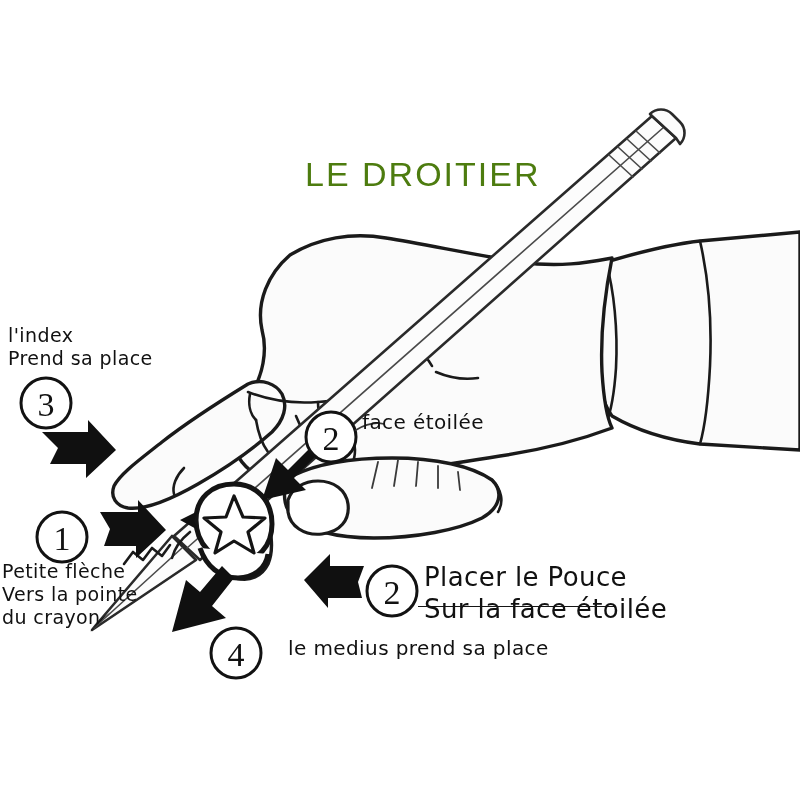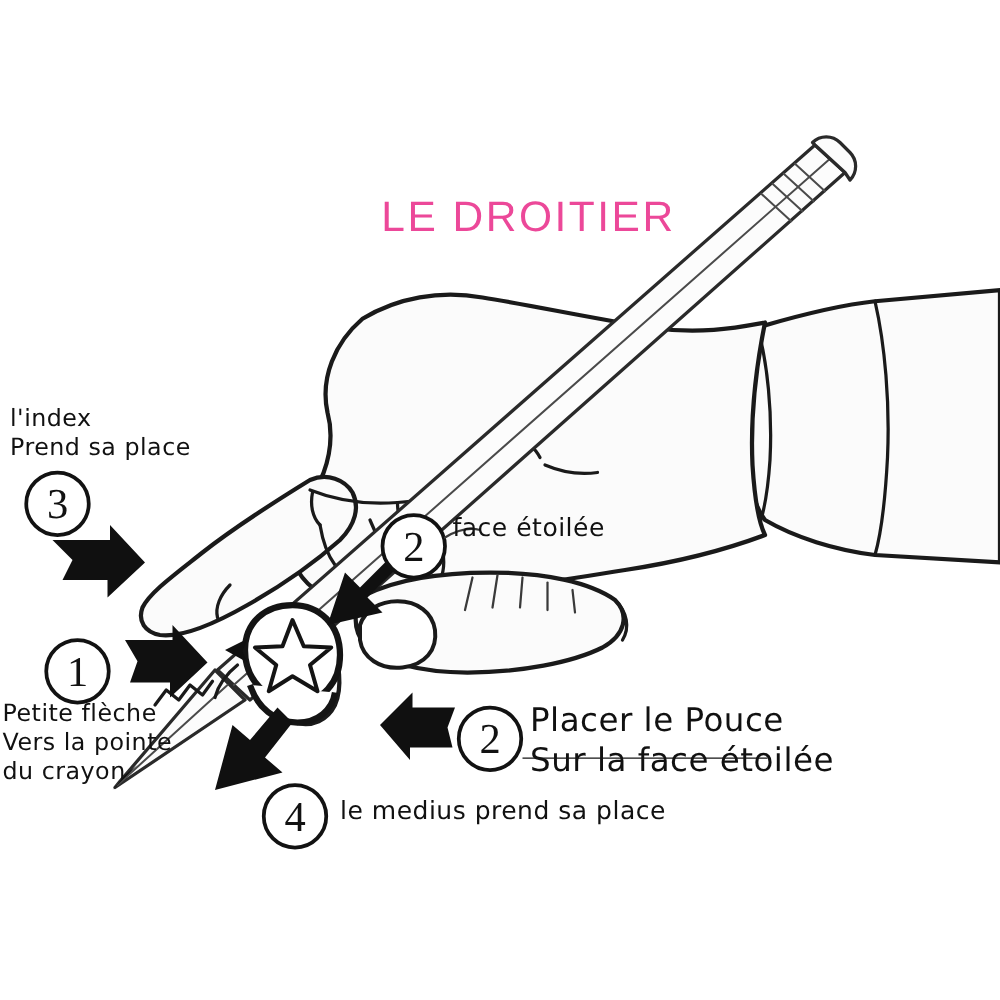--- a/index.html
+++ b/index.html
@@ -96,7 +96,7 @@
     font-family: "Liberation Sans", sans-serif;
     font-size: 34px;
     letter-spacing: 2px;
-    color: #ec4899;
+    color: #4d7c0f;
     white-space: nowrap;
   }
   .hand-note {

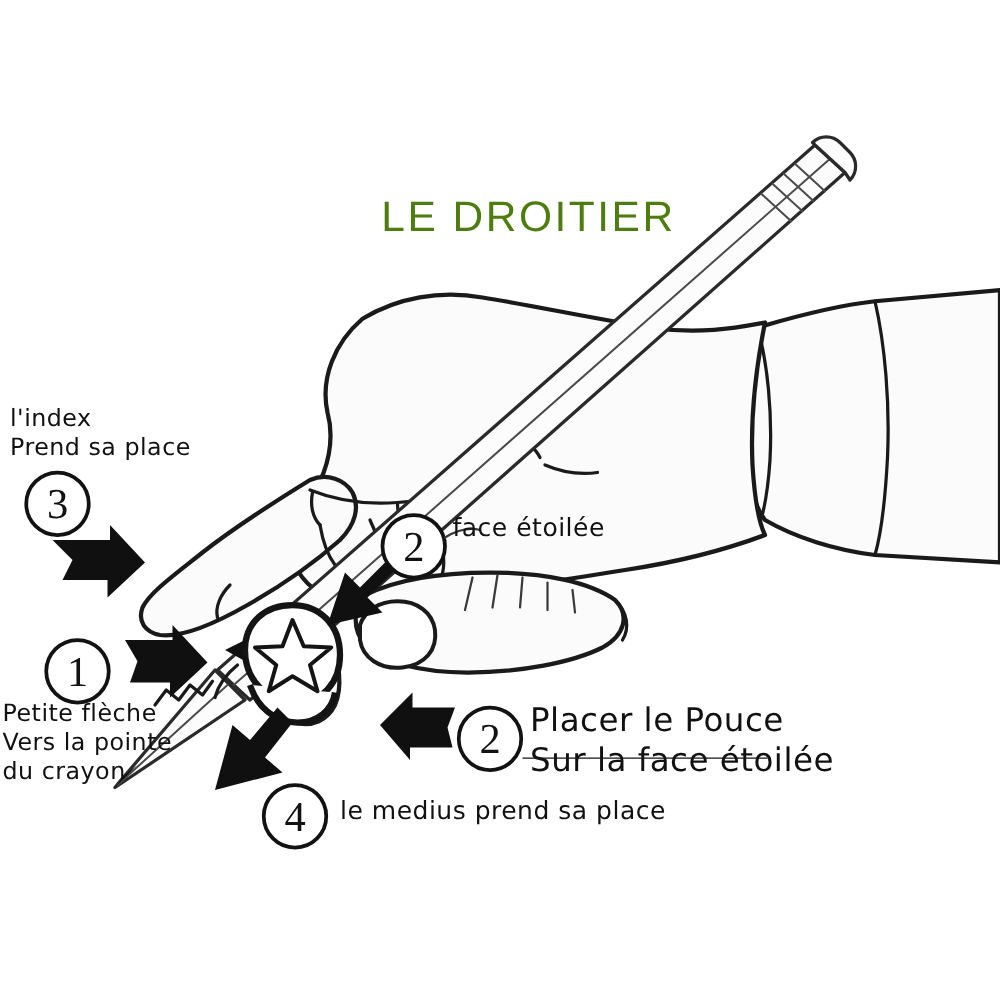--- a/index.html
+++ b/index.html
@@ -112,7 +112,7 @@
   .note-1 { left: 2px;  top: 560px; }
   .note-face { left: 362px; top: 410px; font-size: 20px; }
   .note-pouce { left: 424px; top: 562px; font-size: 26px; }
-  .note-medius { left: 272px; top: 636px; font-size: 20px; }
+  .note-medius { left: 288px; top: 636px; font-size: 20px; }
   .underline-rule {
     position: absolute;
     left: 418px;

